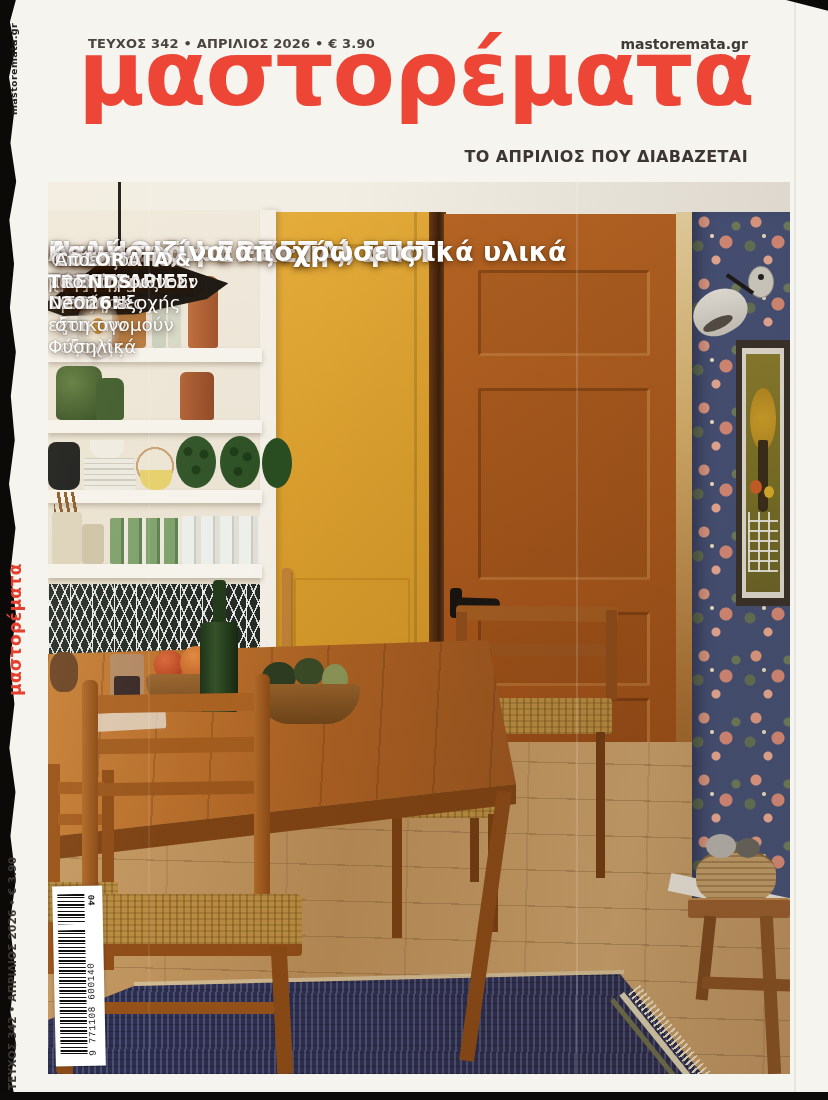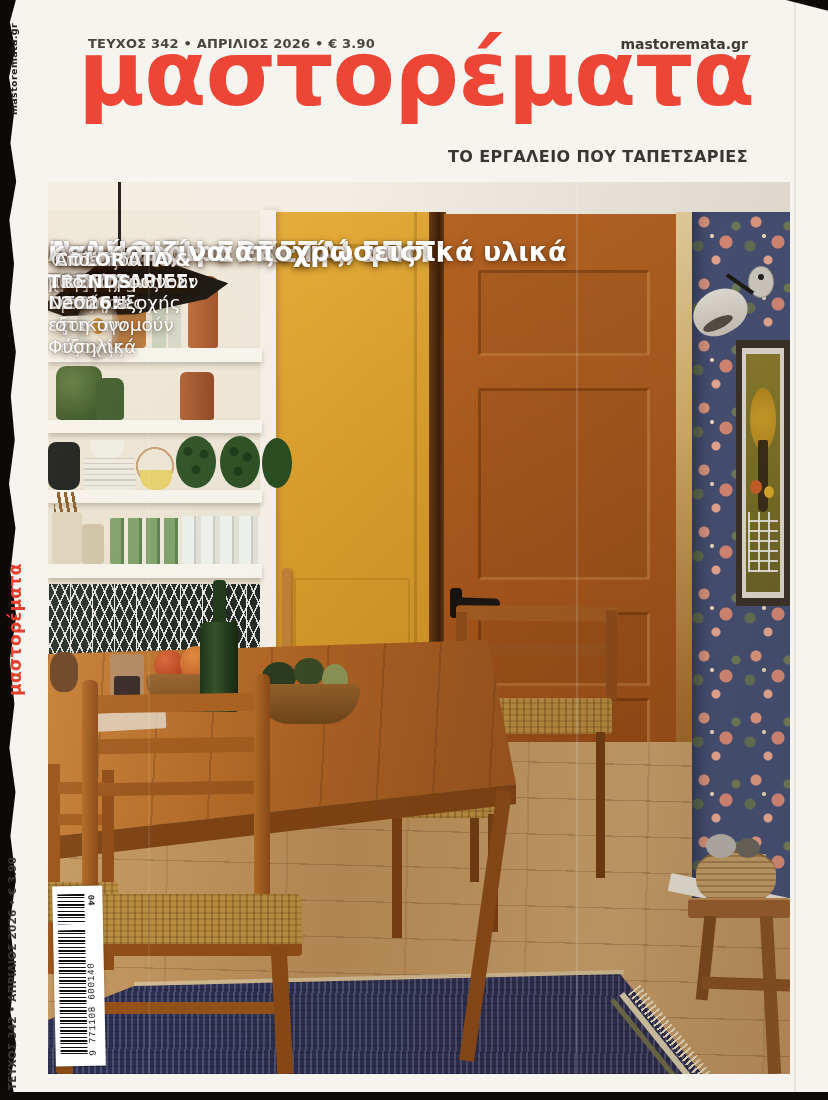--- a/index.html
+++ b/index.html
@@ -89,7 +89,7 @@
 <div class="abs issue-line">ΤΕΥΧΟΣ 342 • ΑΠΡΙΛΙΟΣ 2026 • € 3.90</div>
 <div class="abs site-url">mastoremata.gr</div>
 <div class="abs masthead-title">μαστορέματα</div>
-<div class="abs tagline">ΤΟ ΕΡΓΑΛΕΙΟ ΠΟΥ ΤΑΠΕΤΣΑΡΙΕΣ</div>
+<div class="abs tagline">ΤΟ ΑΠΡΙΛΙΟΣ ΠΟΥ ΔΙΑΒΑΖΕΤΑΙ</div>
 
 <div class="abs photo">
 

